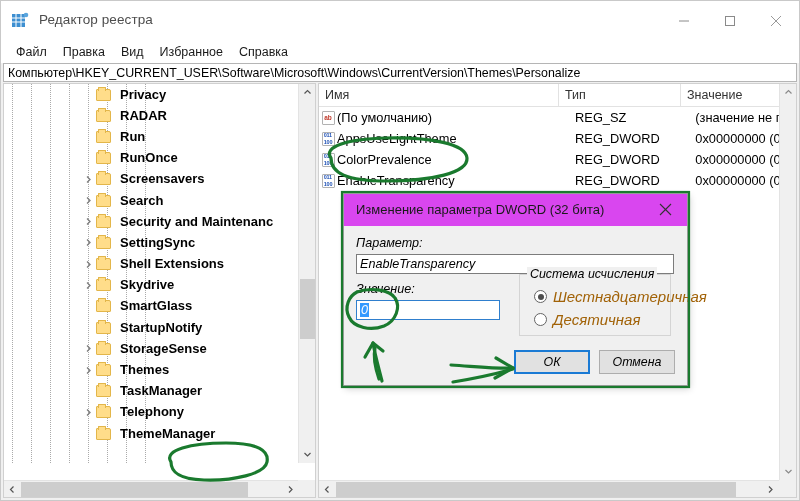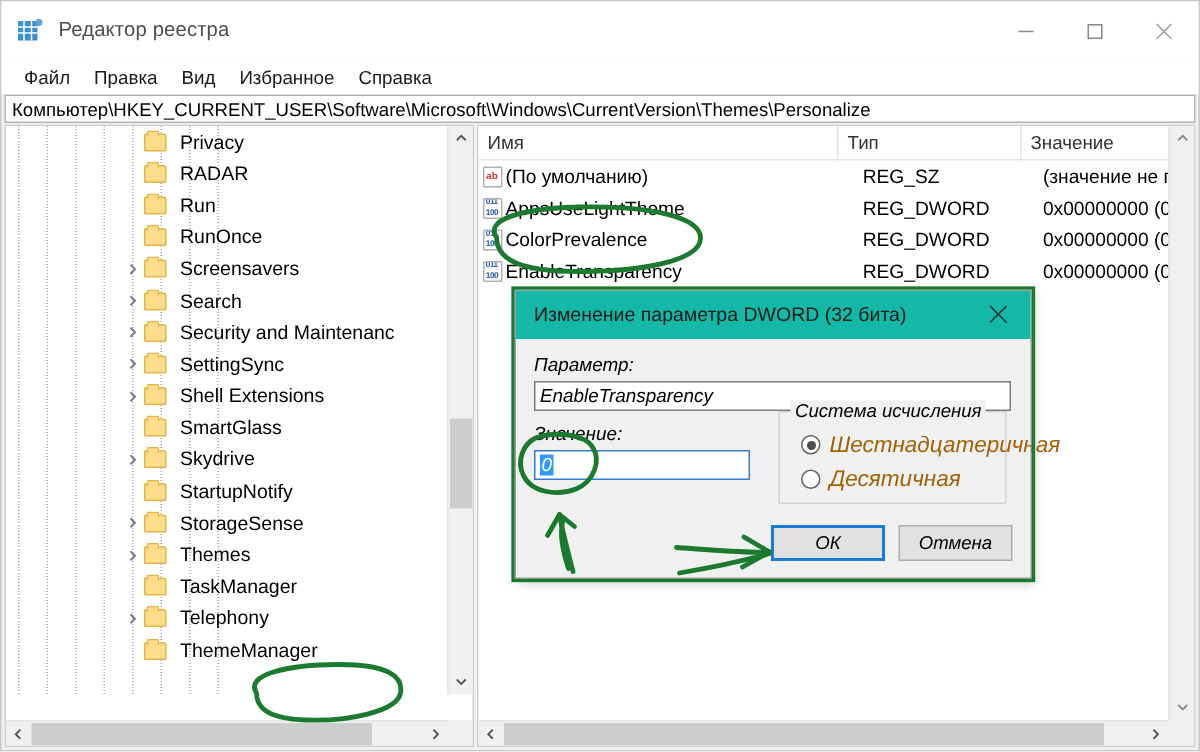--- a/index.html
+++ b/index.html
@@ -74,6 +74,7 @@
     background: #ffffff;
     border: 1px solid #d0d0d0;
     overflow: hidden;
+    font-weight: bold;
   }
   .pane-list {
     position: absolute; left: 317px; top: 82px;

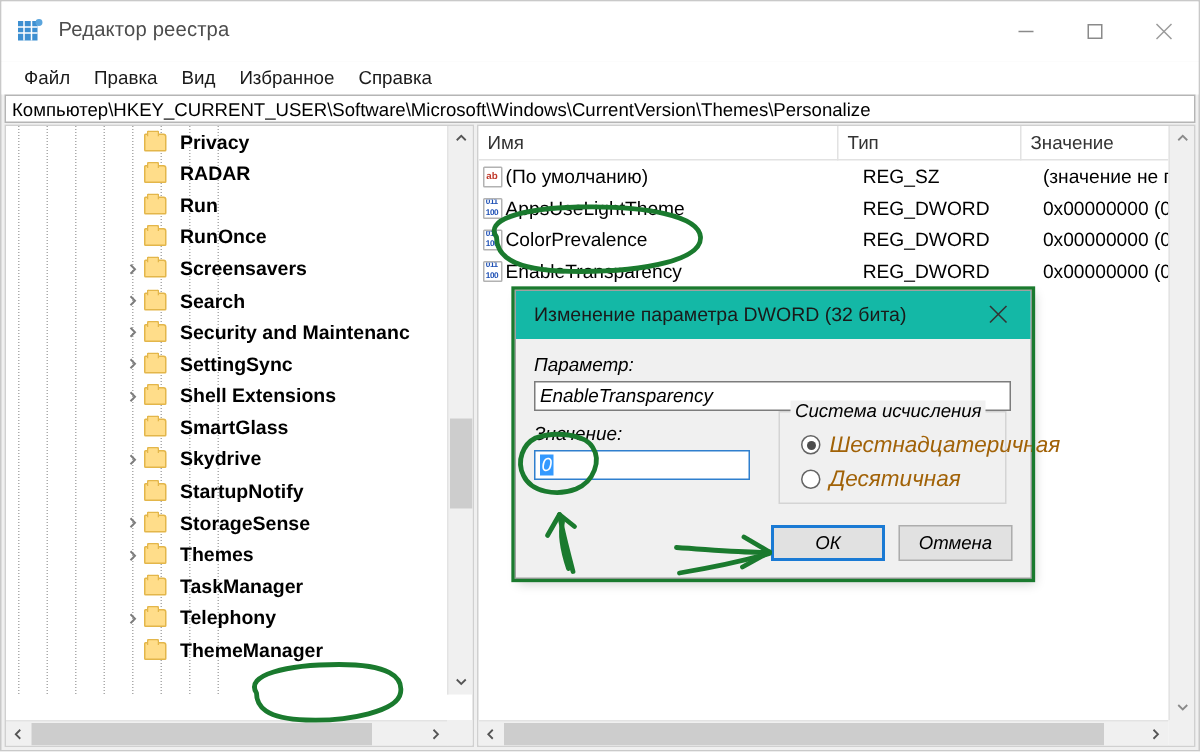--- a/index.html
+++ b/index.html
@@ -217,7 +217,7 @@
   }
   .dlg-titlebar {
     position: absolute; left: 0; top: 0; width: 343px; height: 32px;
-    background: #14b8a6;
+    background: #d946ef;
     display: flex; align-items: center;
   }
   .dlg-title {

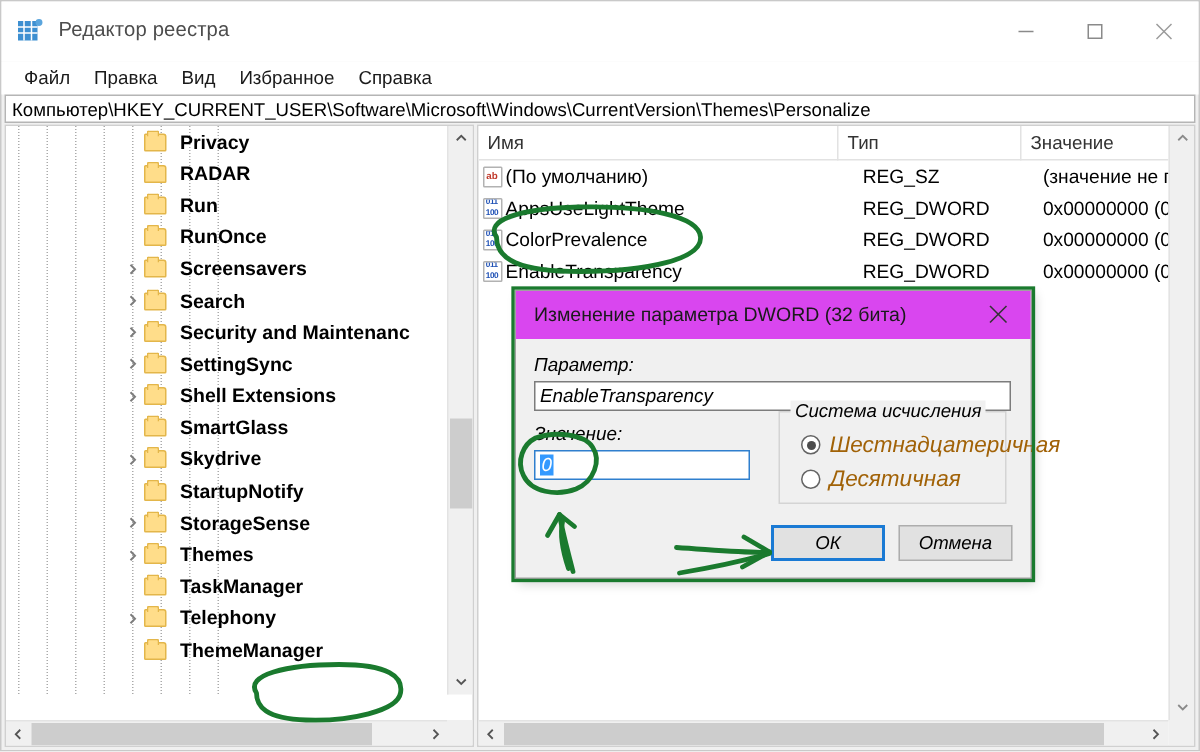--- a/index.html
+++ b/index.html
@@ -432,23 +432,23 @@
           </div>
           <div class="tree-row">
             <span style="display:inline-block;width:76px;flex:0 0 76px"></span>
+            <span class="chev">
+              <svg width="9" height="9" viewBox="0 0 9 9">
+                <polyline points="3,1.5 6,4.5 3,7.5" fill="none" stroke="#7d7d7d" stroke-width="1.3"></polyline>
+              </svg>
+            </span>
+            <span class="folder">
+              <i></i>
+            </span>
+            <span class="tree-label">Skydrive</span>
+          </div>
+          <div class="tree-row">
+            <span style="display:inline-block;width:76px;flex:0 0 76px"></span>
             <span class="chev"></span>
             <span class="folder">
               <i></i>
             </span>
             <span class="tree-label">SmartGlass</span>
-          </div>
-          <div class="tree-row">
-            <span style="display:inline-block;width:76px;flex:0 0 76px"></span>
-            <span class="chev">
-              <svg width="9" height="9" viewBox="0 0 9 9">
-                <polyline points="3,1.5 6,4.5 3,7.5" fill="none" stroke="#7d7d7d" stroke-width="1.3"></polyline>
-              </svg>
-            </span>
-            <span class="folder">
-              <i></i>
-            </span>
-            <span class="tree-label">Skydrive</span>
           </div>
           <div class="tree-row">
             <span style="display:inline-block;width:76px;flex:0 0 76px"></span>

